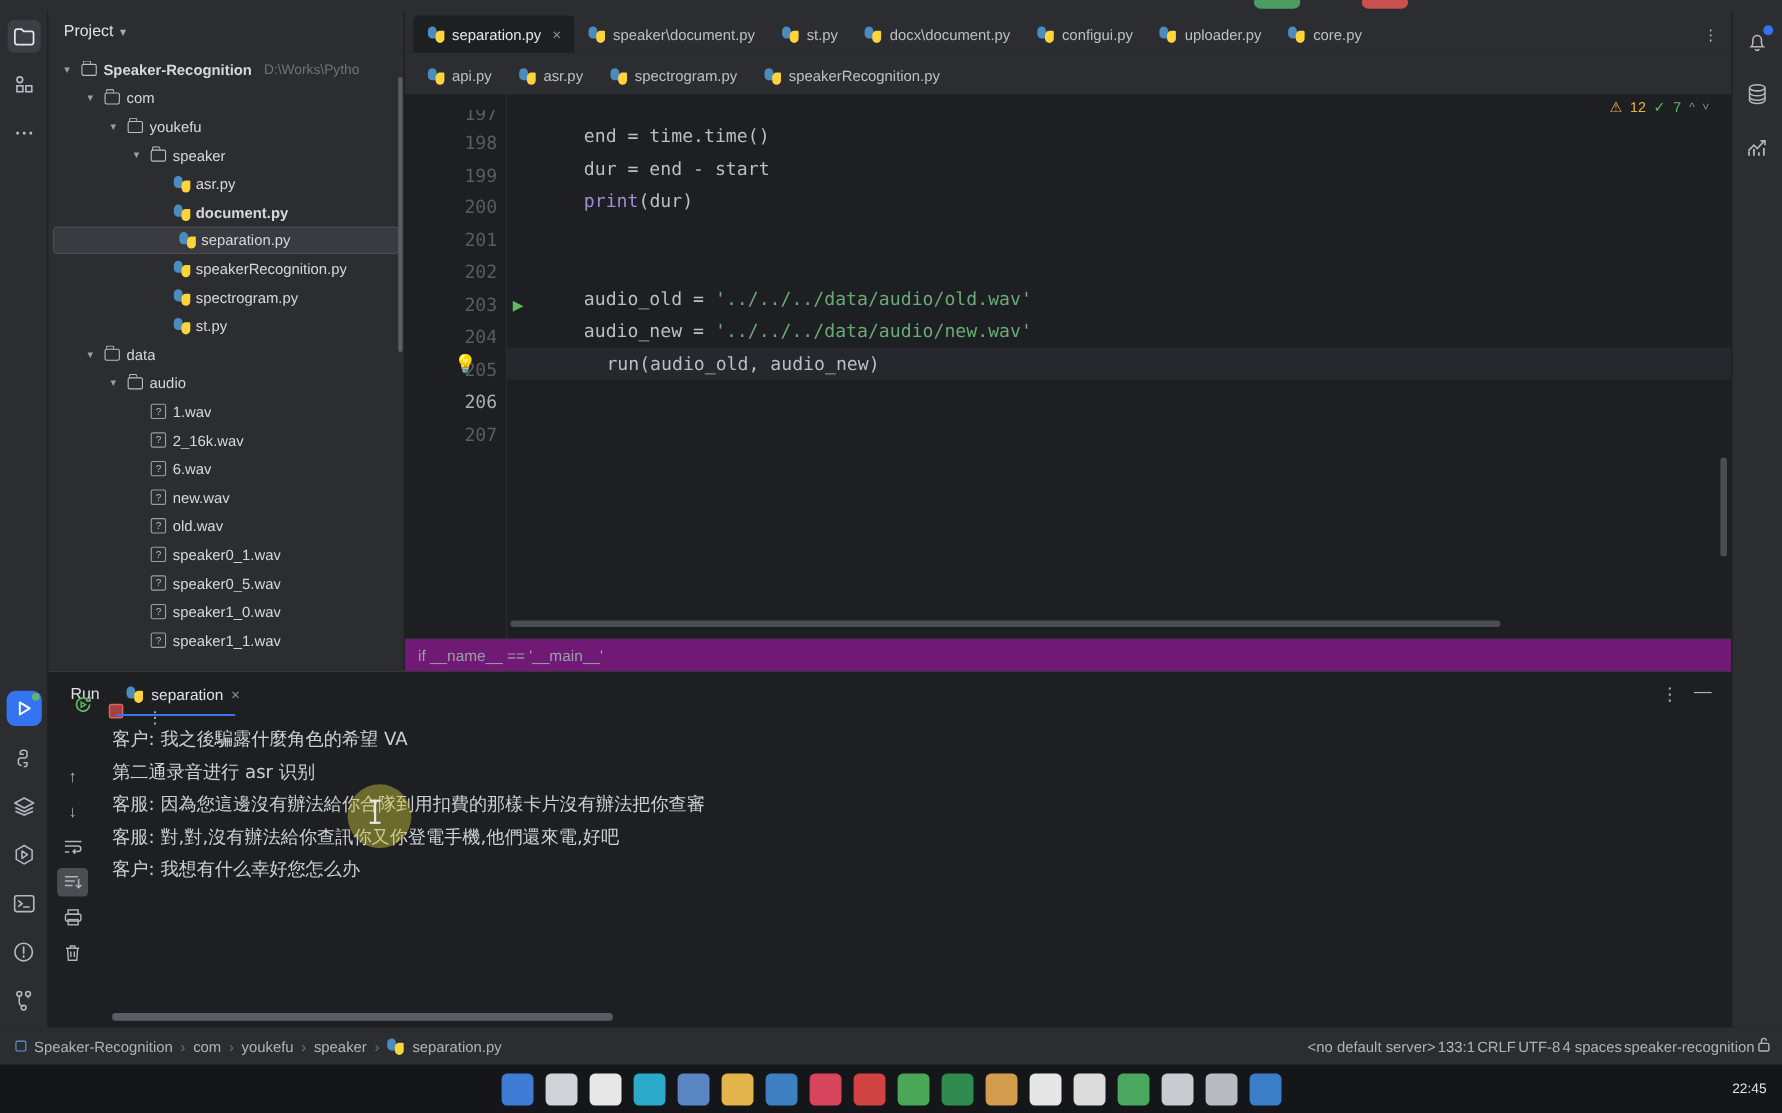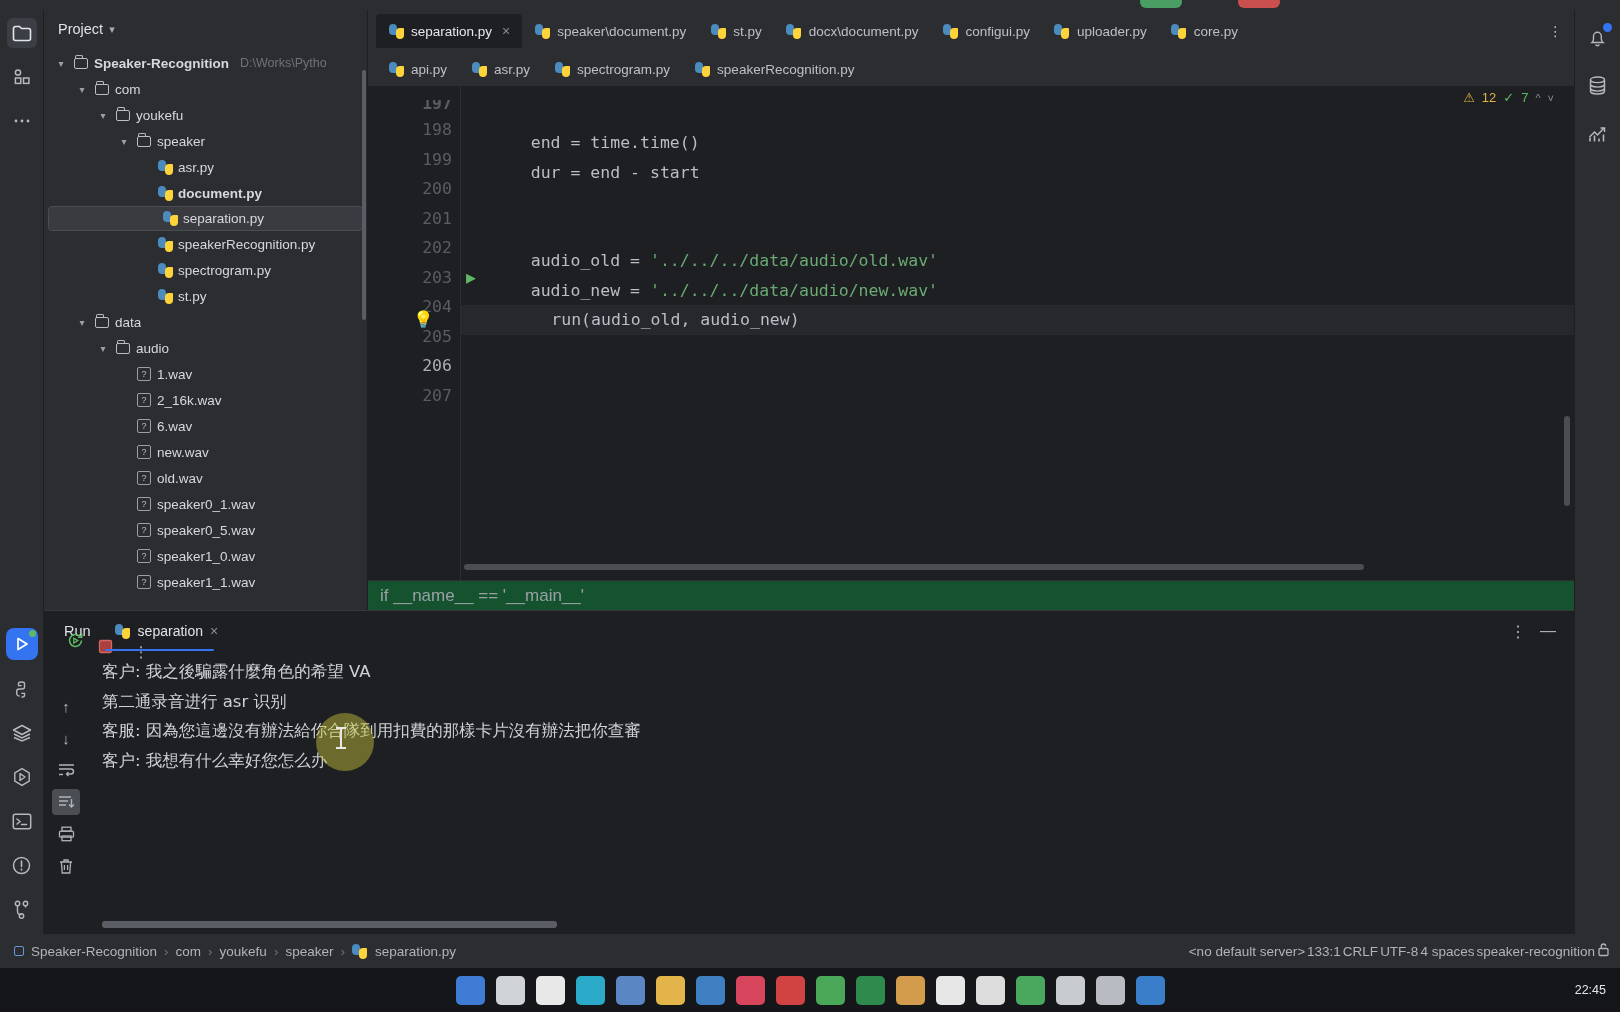--- a/index.html
+++ b/index.html
@@ -530,7 +530,7 @@
             </div>
             <div class="code">
               <div class="gutter" id="gutter">
-                  <div class="ln" style="height: 15px; line-height: 8px; overflow: hidden; font-weight: bold;">197</div>
+                  <div class="ln" style="height: 15px; line-height: 8px; overflow: hidden;">197</div>
                   <div class="ln">198</div>
                   <div class="ln">199</div>
                   <div class="ln">200</div>

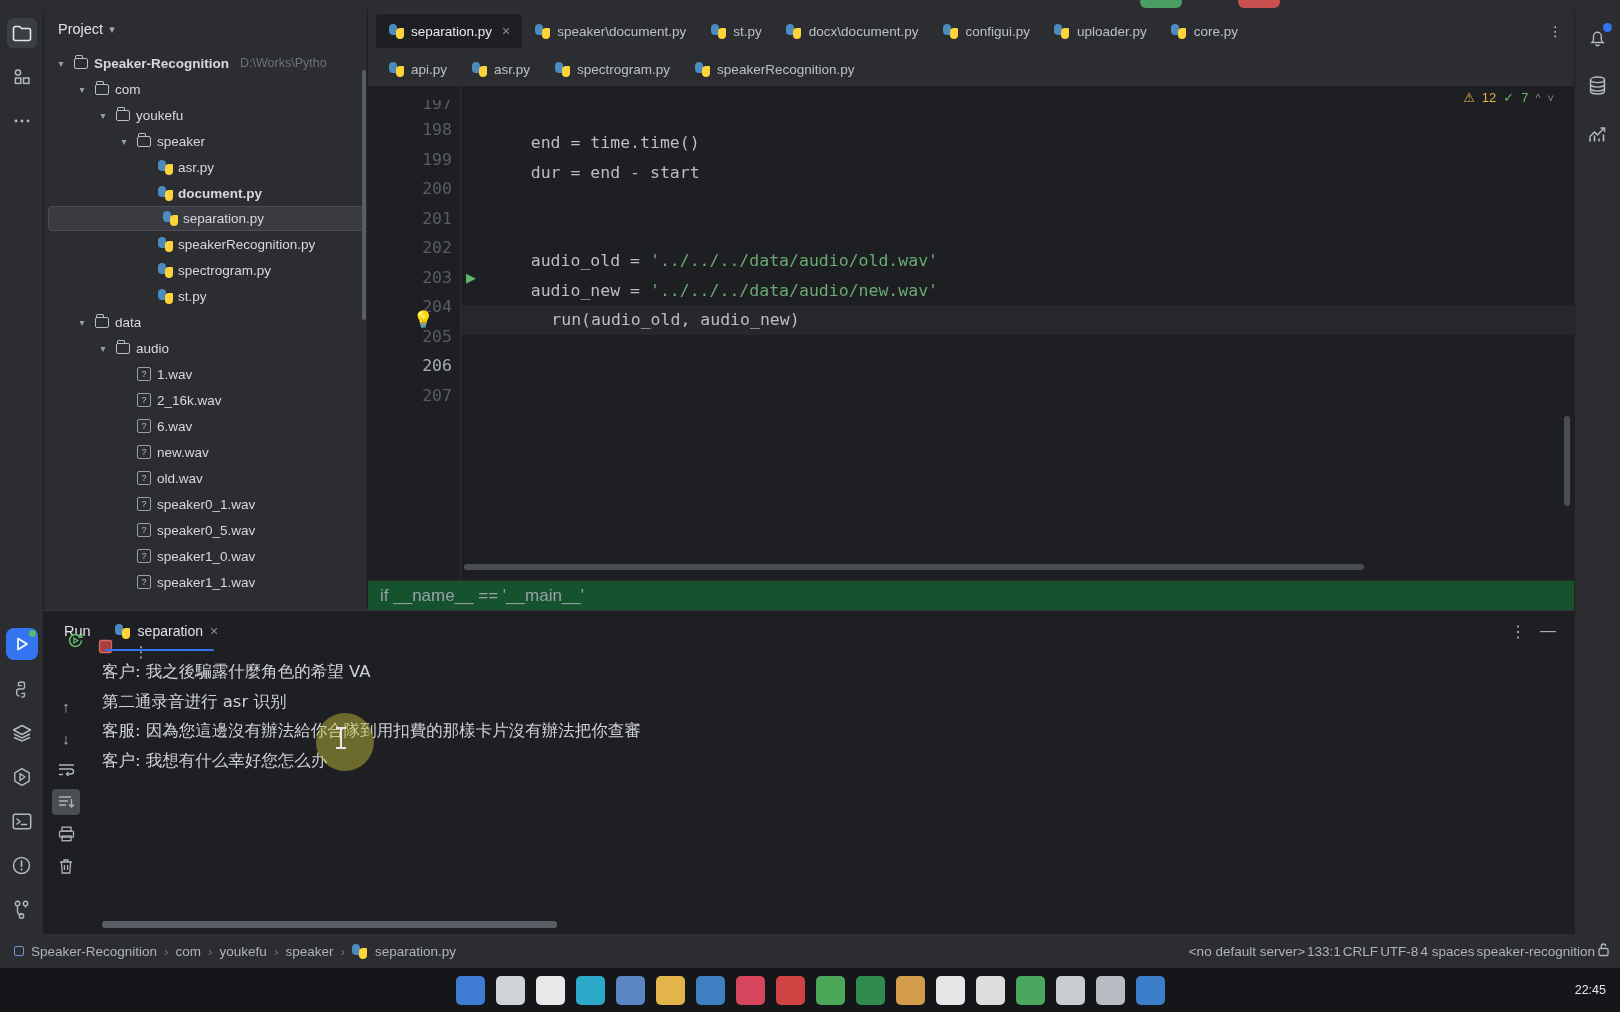--- a/index.html
+++ b/index.html
@@ -88,7 +88,7 @@
   .gutter .ln { height: 29.5px; line-height: 29.5px; padding-right: 8px; position: relative; }
   .gutter .ln .marker { position: absolute; right: -16px; top: 0; }
   .gutter .ln.cur { color: #a9aeb6; margin-left: 47px; }
-  .codecol { flex: 1; padding-top: 27px; position: relative; border-left: 1px solid #2b2d30; }
+  .codecol { flex: 1; padding-top: 8px; position: relative; border-left: 1px solid #2b2d30; }
   .cl { height: 29.5px; line-height: 29.5px; padding-left: 30px; white-space: pre; color: #bcbec4; }
   .cl.hl { background: #26282e; }
   .k { color: #cf8e6d; }

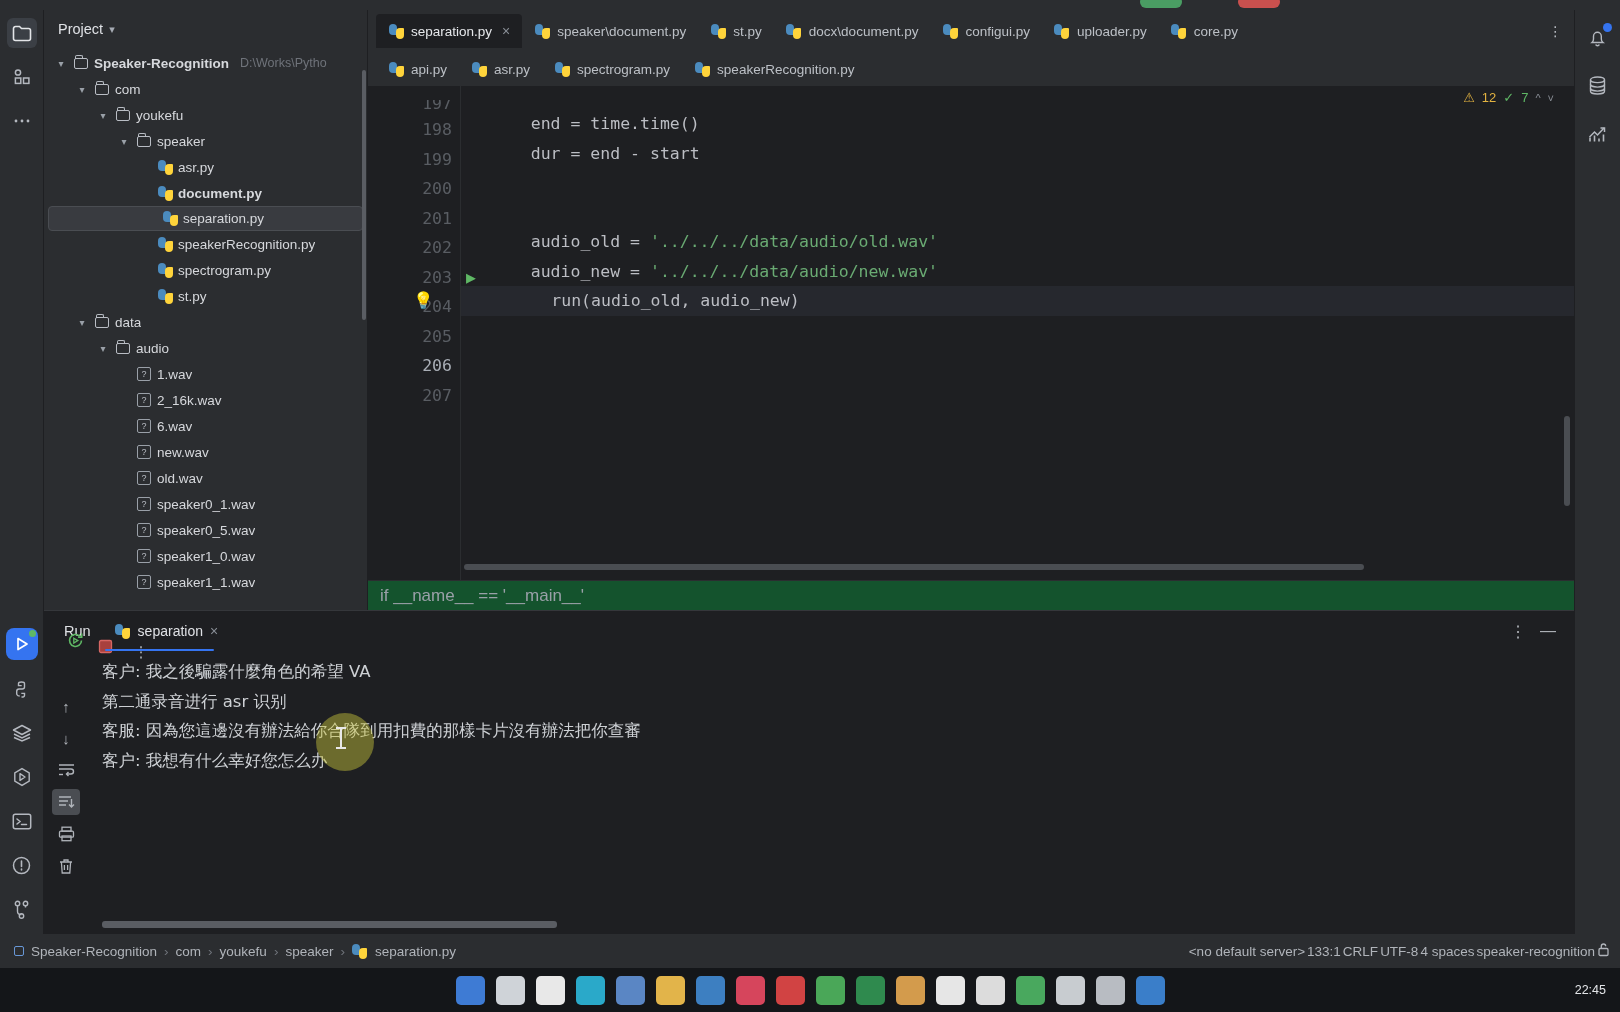--- a/index.html
+++ b/index.html
@@ -546,6 +546,7 @@
                   <div class="cl" style="height: 15px;"></div>
                   <div class="cl">    end = time.time()</div>
                   <div class="cl">    dur = end - start</div>
+                  <div class="cl">    <span class="fn">print</span>(dur)</div>
                   <div class="cl"></div>
                   <div class="cl"></div>
                   <div class="cl">    audio_old = <span class="s">'../../../data/audio/old.wav'</span></div>

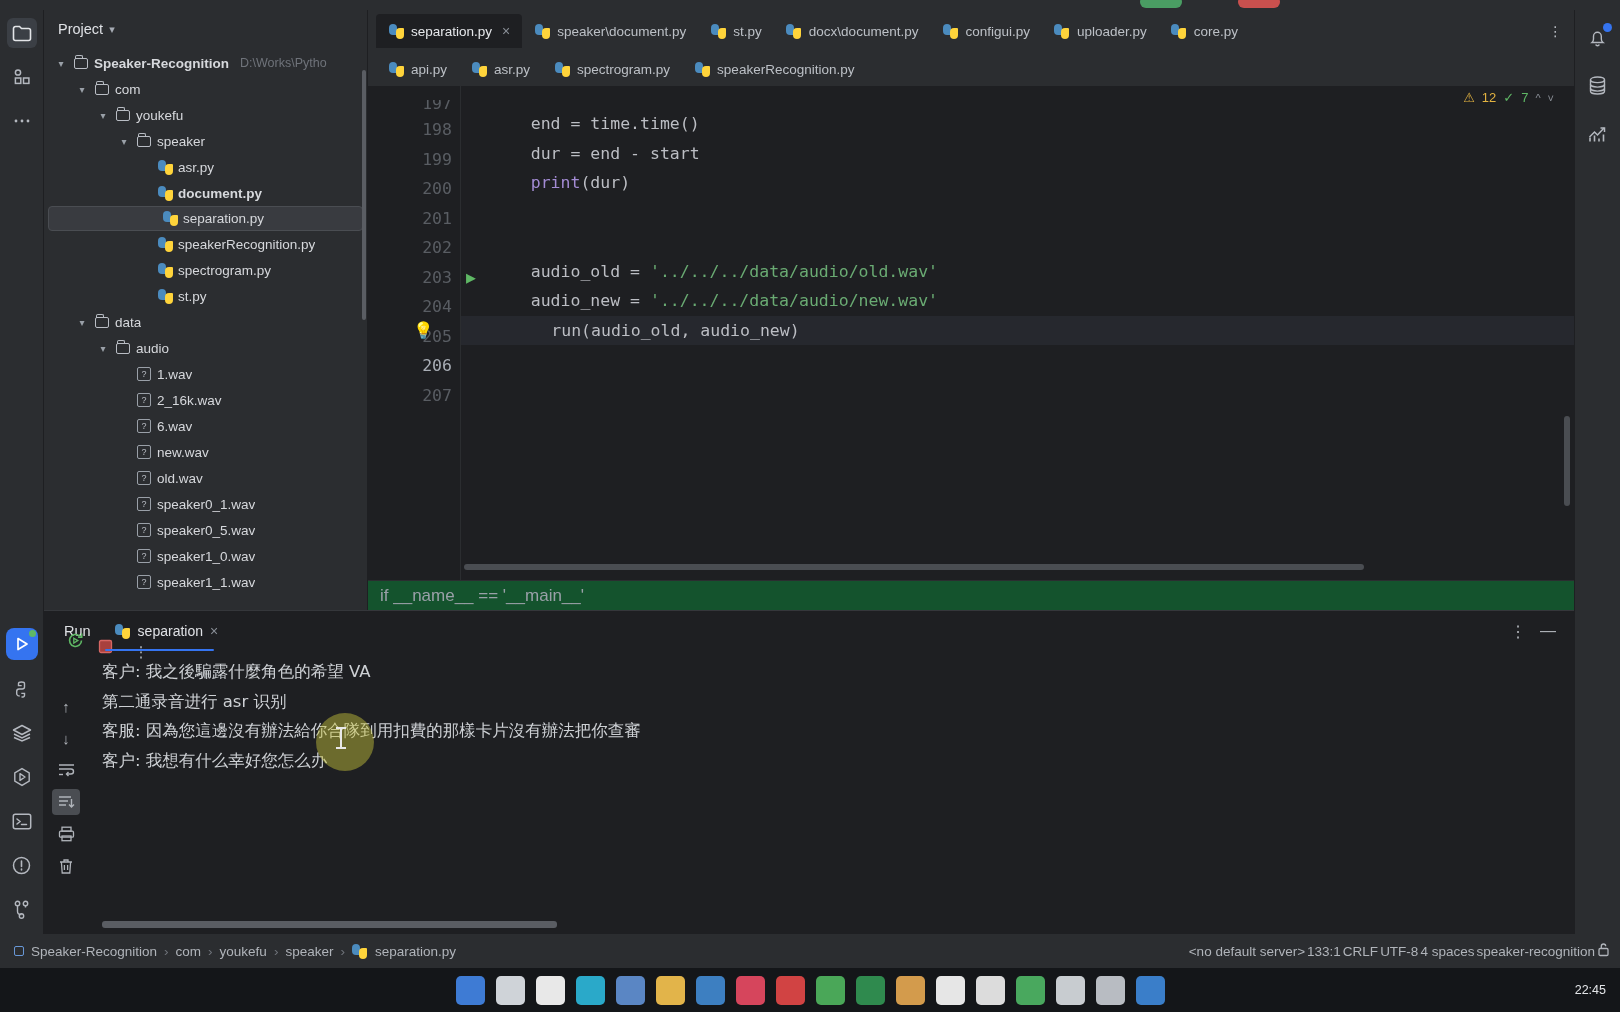--- a/index.html
+++ b/index.html
@@ -98,7 +98,7 @@
   .hscroll { position: absolute; left: 96px; bottom: 10px; height: 6px; width: 900px; background: #4a4d52; border-radius: 3px; }
   .vscroll { position: absolute; right: 4px; top: 330px; height: 90px; width: 6px; background: #4a4d52; border-radius: 3px; }
   .bread-editor { height: 30px; flex: 0 0 30px; display: flex; align-items: center; padding-left: 12px;
-                  font-size: 17px; color: #9aa0a8; background: #14532d; border-top: 1px solid #2b2d30; }
+                  font-size: 14px; color: #9aa0a8; background: #701a75; border-top: 1px solid #2b2d30; }
 
   
   .runpanel { flex: 1; background: #1e1f22; display: flex; flex-direction: column; min-height: 0; border-top: 1px solid #35373b; }

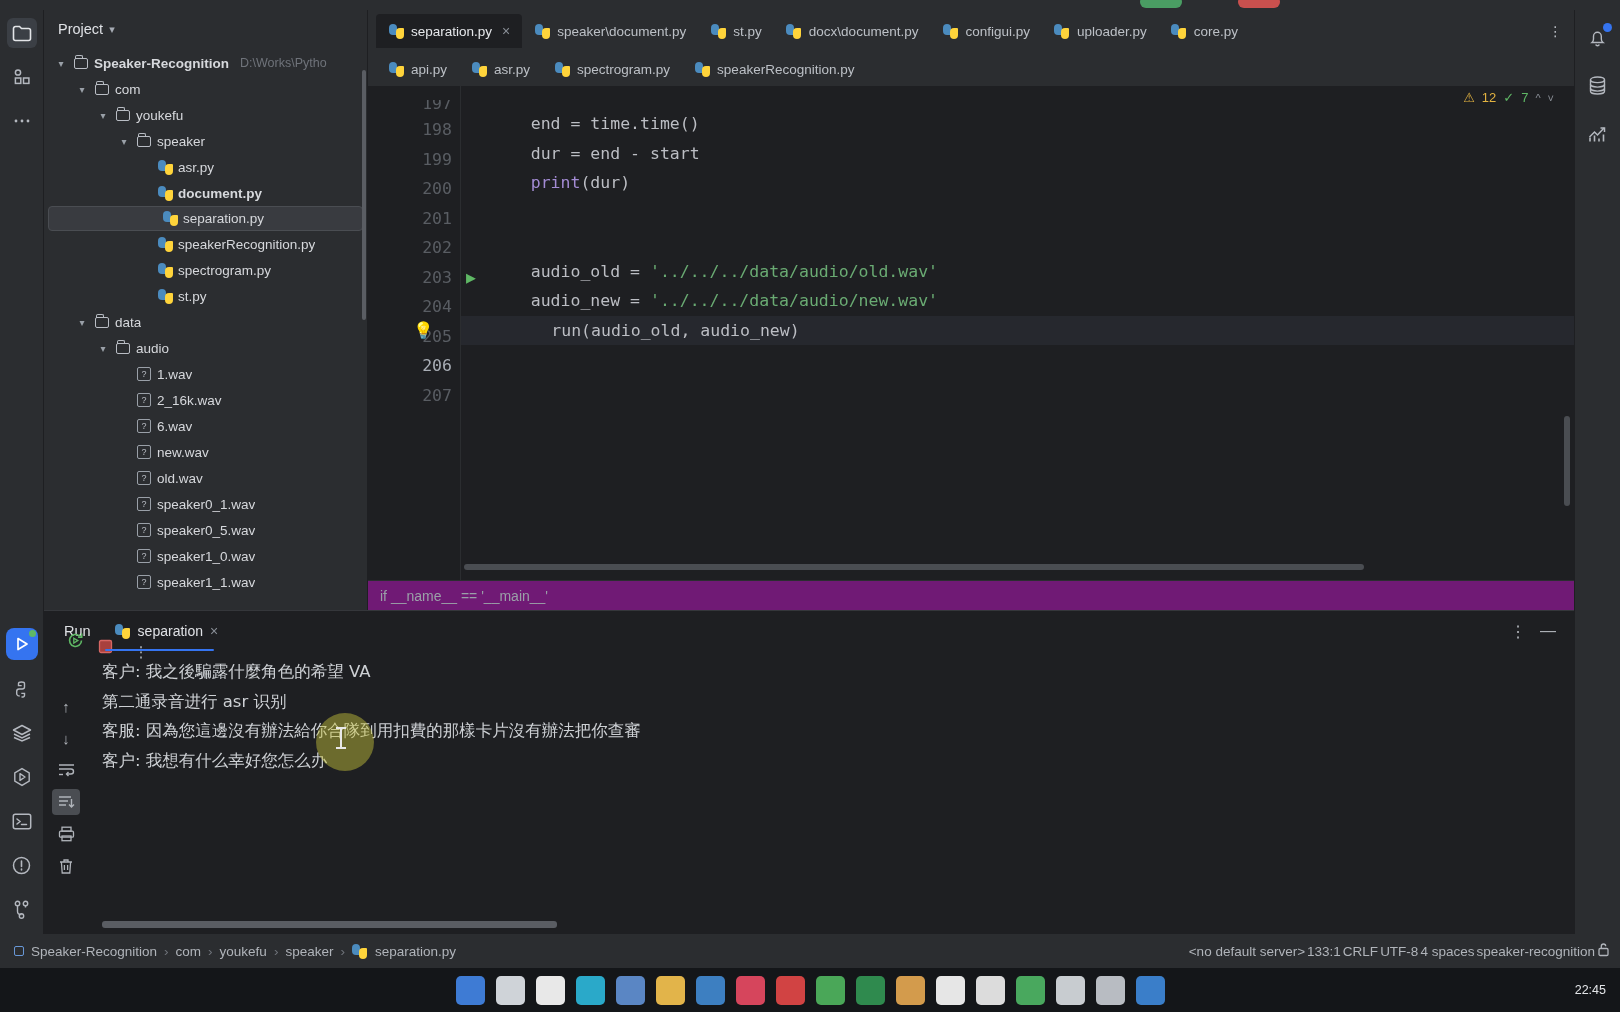--- a/index.html
+++ b/index.html
@@ -635,6 +635,7 @@
             <div class="line">客户: 我之後騙露什麼角色的希望 VA</div>
                 <div class="line">第二通录音进行 asr 识别</div>
                 <div class="line">客服: 因為您這邊沒有辦法給你合隊到用扣費的那樣卡片沒有辦法把你查審</div>
+                <div class="line">客服: 對,對,沒有辦法給你查訊你又你登電手機,他們還來電,好吧</div>
                 <div class="line">客户: 我想有什么幸好您怎么办</div>
               </div>
           </div>

